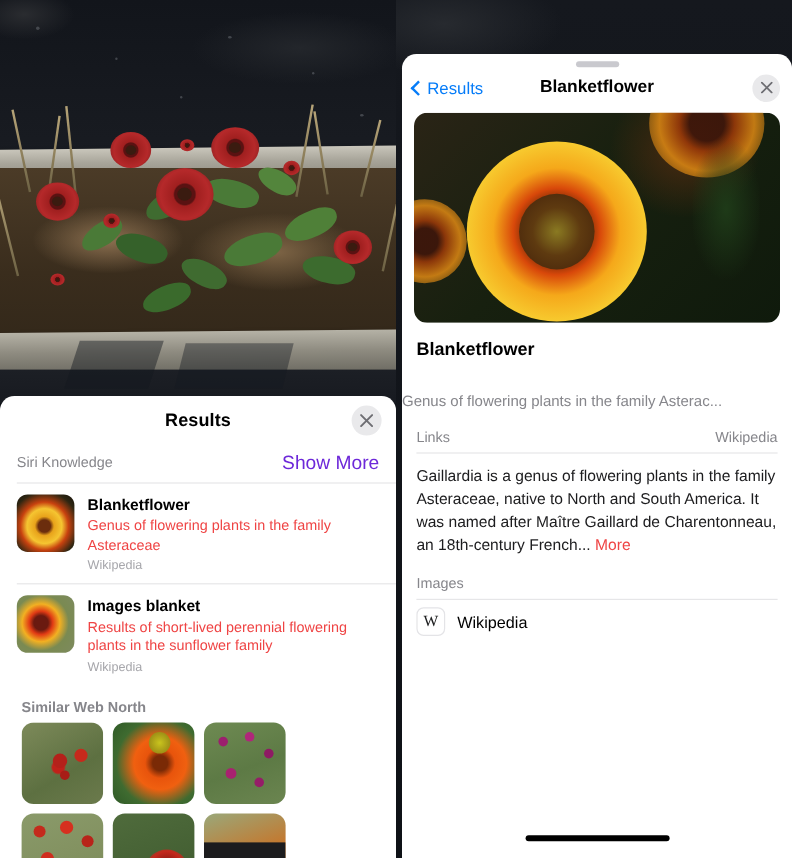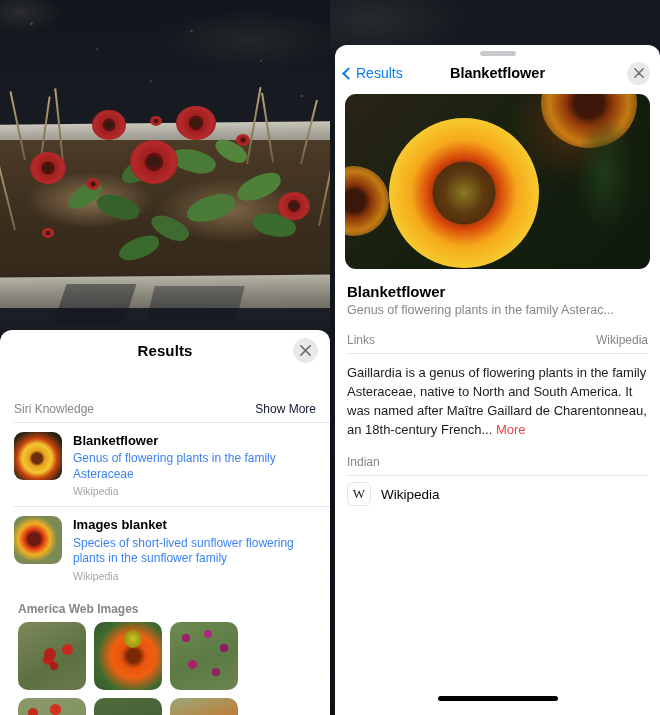--- a/index.html
+++ b/index.html
@@ -124,7 +124,7 @@
     background: radial-gradient(circle, #40150a 0%, #40150a 22%, #9e3a08 35%, #e08a14 60%, rgba(150,80,20,0) 100%); opacity: .85; }
 
   .dtitle { font-size: 15px; font-weight: bold; color: #000; padding: 14px 12px 0 12px; }
-  .dsub { font-size: 12.5px; color: #86868b; padding: 3px 12px 0 12px; white-space: nowrap; overflow: hidden; }
+  .dsub { font-size: 12.5px; color: #86868b; padding: 3px 12px 0 0; white-space: nowrap; overflow: hidden; margin-top: 24px; }
 
   .drow-head { display: flex; align-items: baseline; justify-content: space-between; padding: 16px 12px 6px 12px; }
   .drow-head .label { font-size: 12px; color: #86868b; }

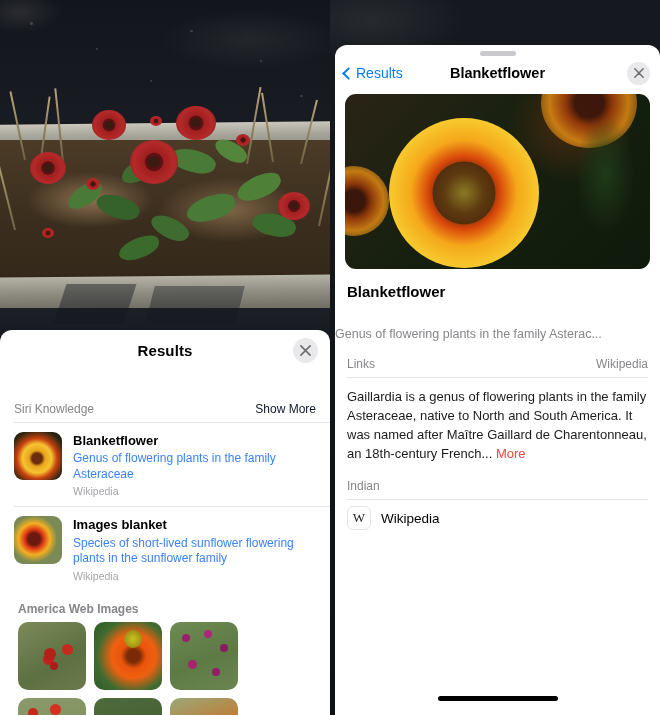--- a/index.html
+++ b/index.html
@@ -66,7 +66,6 @@
   .section-head {
     display: flex; align-items: flex-start; justify-content: space-between;
     padding: 8px 14px 6px 14px;
-    margin-top: 24px;
   }
   .section-head .label { font-size: 12px; color: #86868b; }
   .section-head .action { font-size: 12px; color: #0f172a; cursor: pointer; }

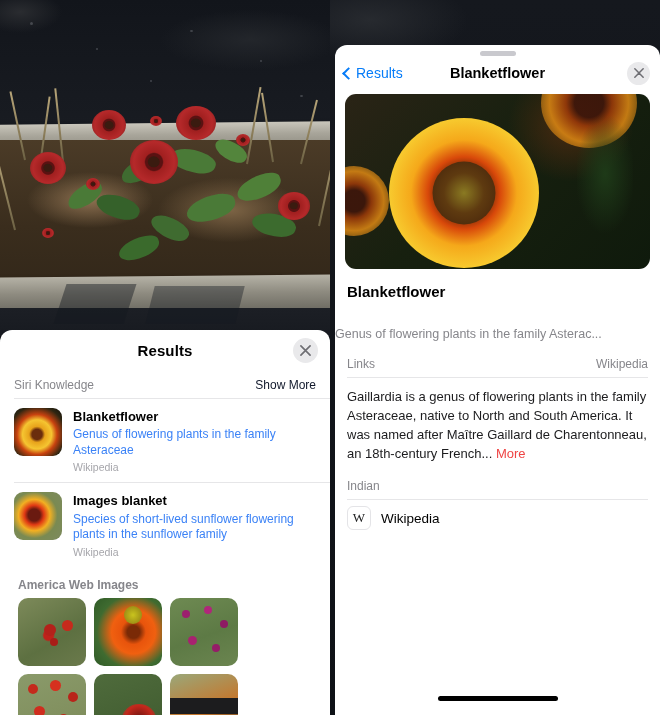--- a/index.html
+++ b/index.html
@@ -68,7 +68,7 @@
     padding: 8px 14px 6px 14px;
   }
   .section-head .label { font-size: 12px; color: #86868b; }
-  .section-head .action { font-size: 12px; color: #0f172a; cursor: pointer; }
+  .section-head .action { font-size: 16px; color: #6d28d9; cursor: pointer; }
 
   .divider { height: 1px; background: #e6e6e8; margin-left: 14px; }
 

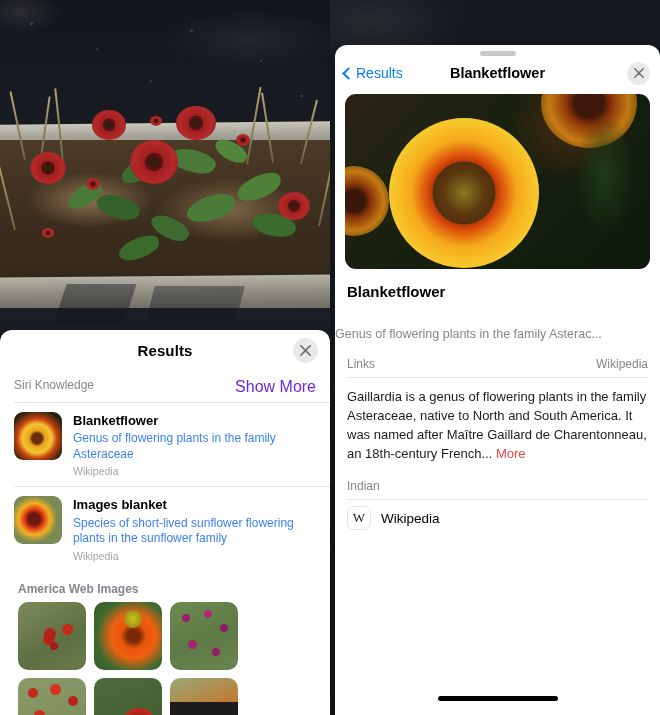--- a/index.html
+++ b/index.html
@@ -78,7 +78,7 @@
   .thumb-b { background: radial-gradient(circle at 42% 48%, #6a1a10 0%, #6a1a10 16%, #e03a14 26%, #f2b022 42%, #7a8a52 62%, #7d8a5f 100%); }
   .row-text { min-width: 0; padding-top: 1px; }
   .row-title { font-size: 13px; font-weight: bold; color: #000; line-height: 1.25; }
-  .row-sub { font-size: 12px; color: #3b82f6; line-height: 1.3; margin-top: 2px; }
+  .row-sub { font-size: 12px; color: #ef4444; line-height: 1.3; margin-top: 2px; }
   .row-src { font-size: 10.5px; color: #a6a6ab; margin-top: 3px; }
 
   .web-head { font-size: 12px; color: #86868b; padding: 11px 14px 6px 18px; font-weight: bold; }

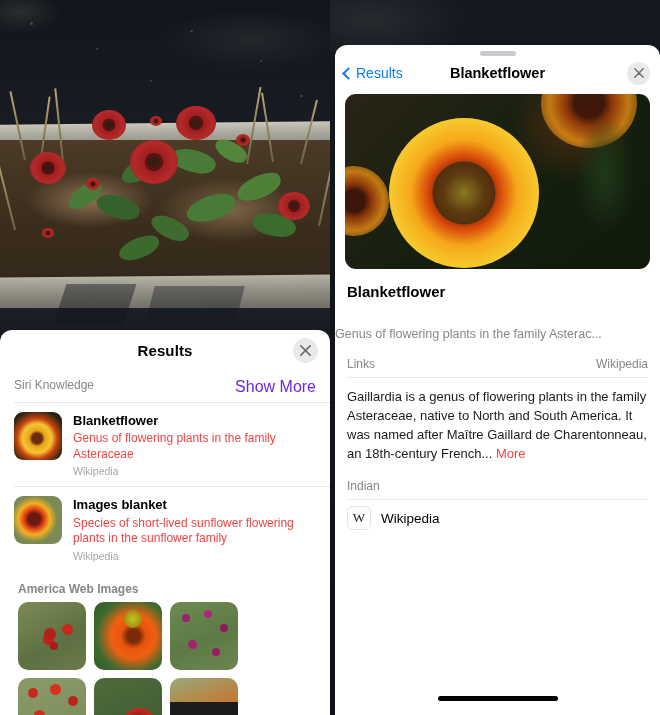--- a/index.html
+++ b/index.html
@@ -307,7 +307,7 @@
         <span class="more-link">More</span>
       </div>
 
-      <div class="links-head">Indian</div>
+      <div class="links-head">Images</div>
       <div class="ddivider"></div>
       <div class="link-row">
         <span class="link-icon">W</span>

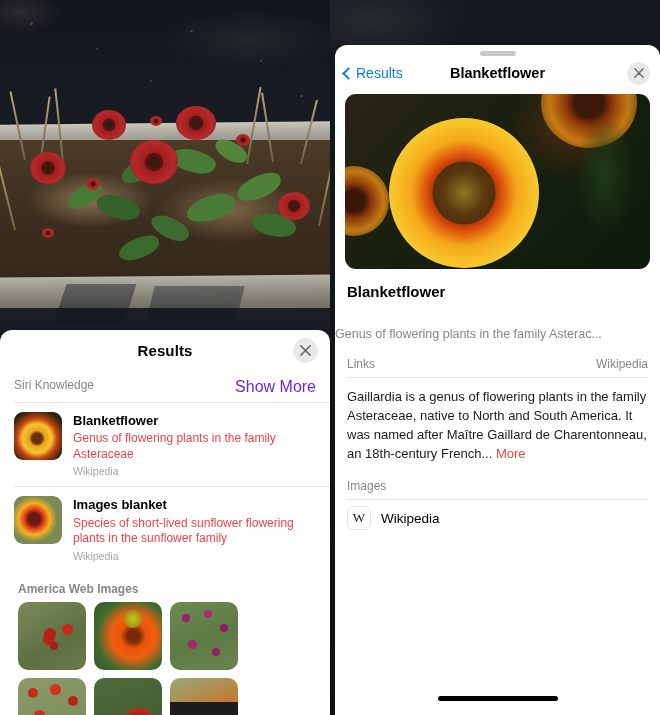--- a/index.html
+++ b/index.html
@@ -225,7 +225,7 @@
         <div class="thumb thumb-b"></div>
         <div class="row-text">
           <div class="row-title">Images blanket</div>
-          <div class="row-sub">Species of short-lived sunflower flowering plants in the sunflower family</div>
+          <div class="row-sub">Results of short-lived perennial flowering plants in the sunflower family</div>
           <div class="row-src">Wikipedia</div>
         </div>
       </div>

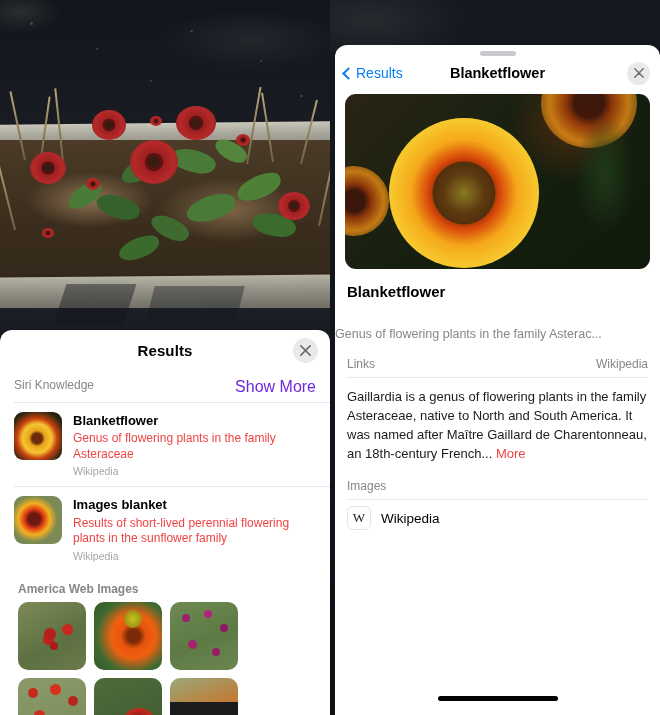--- a/index.html
+++ b/index.html
@@ -230,7 +230,7 @@
         </div>
       </div>
 
-      <div class="web-head">America Web Images</div>
+      <div class="web-head">Similar Web North</div>
       <div class="img-grid">
         <div class="img-cell g1">
           <div class="dot" style="left:26px;top:26px;width:12px;height:12px;background:#b4211a;"></div>

